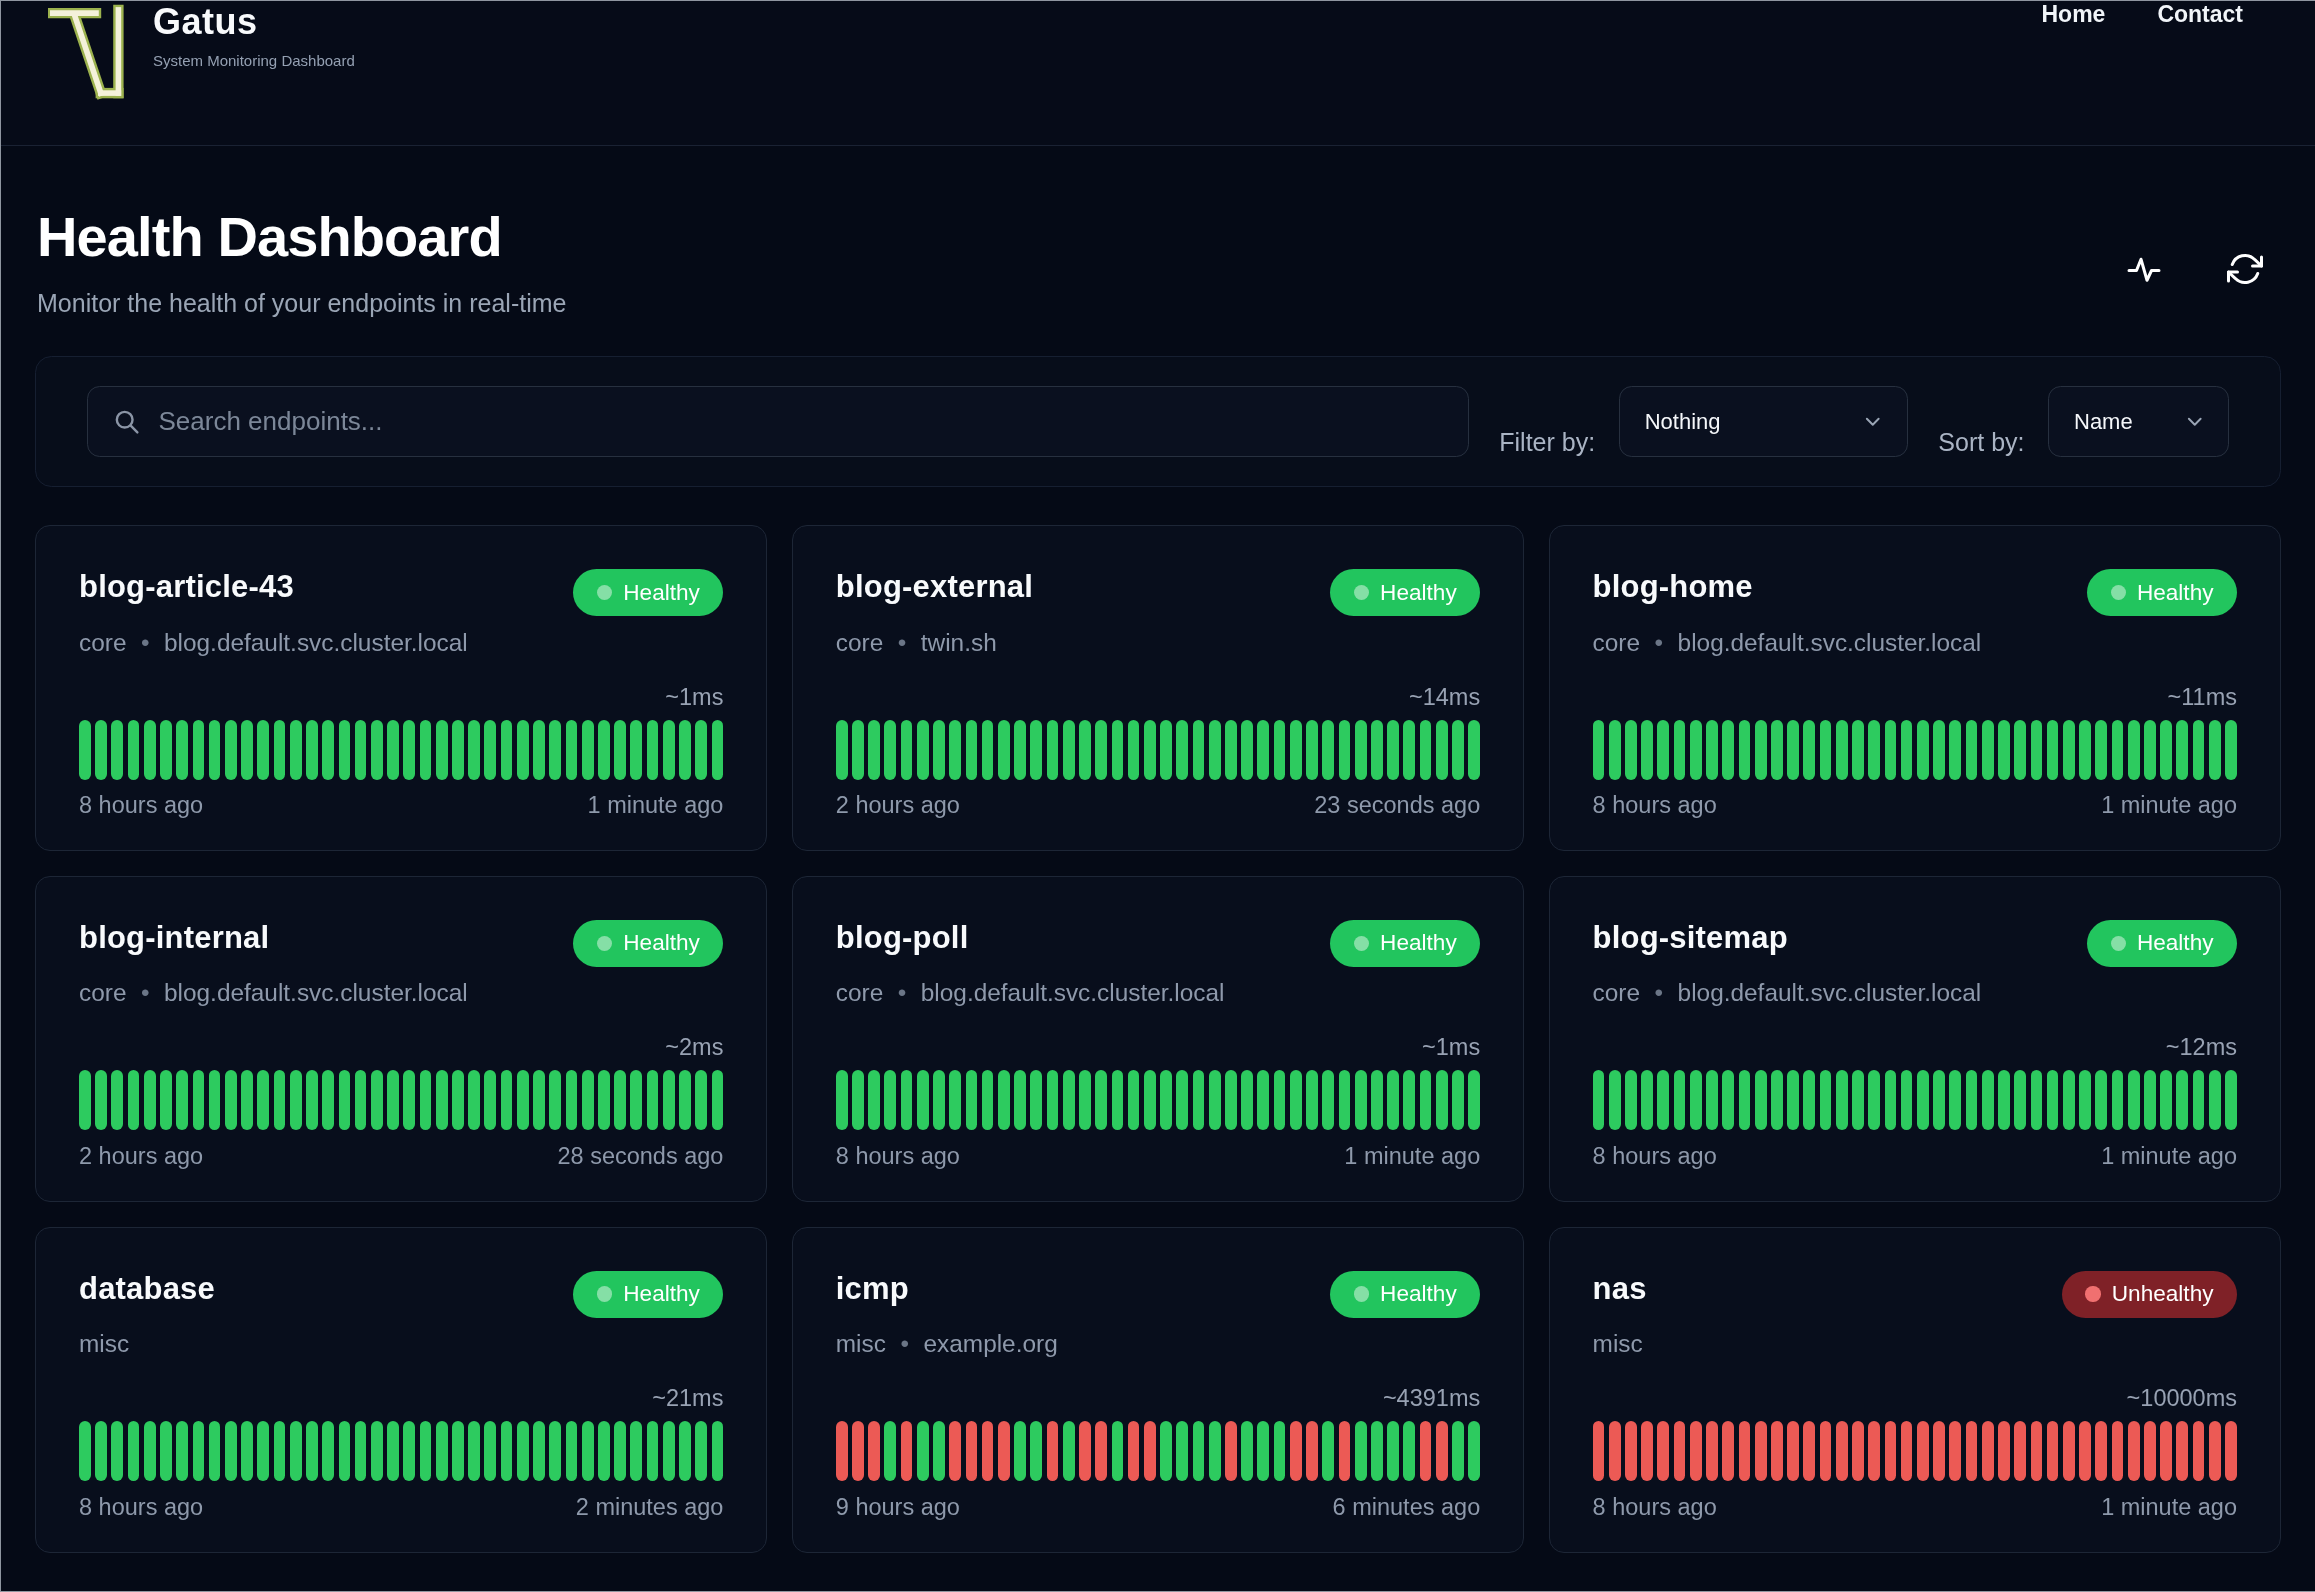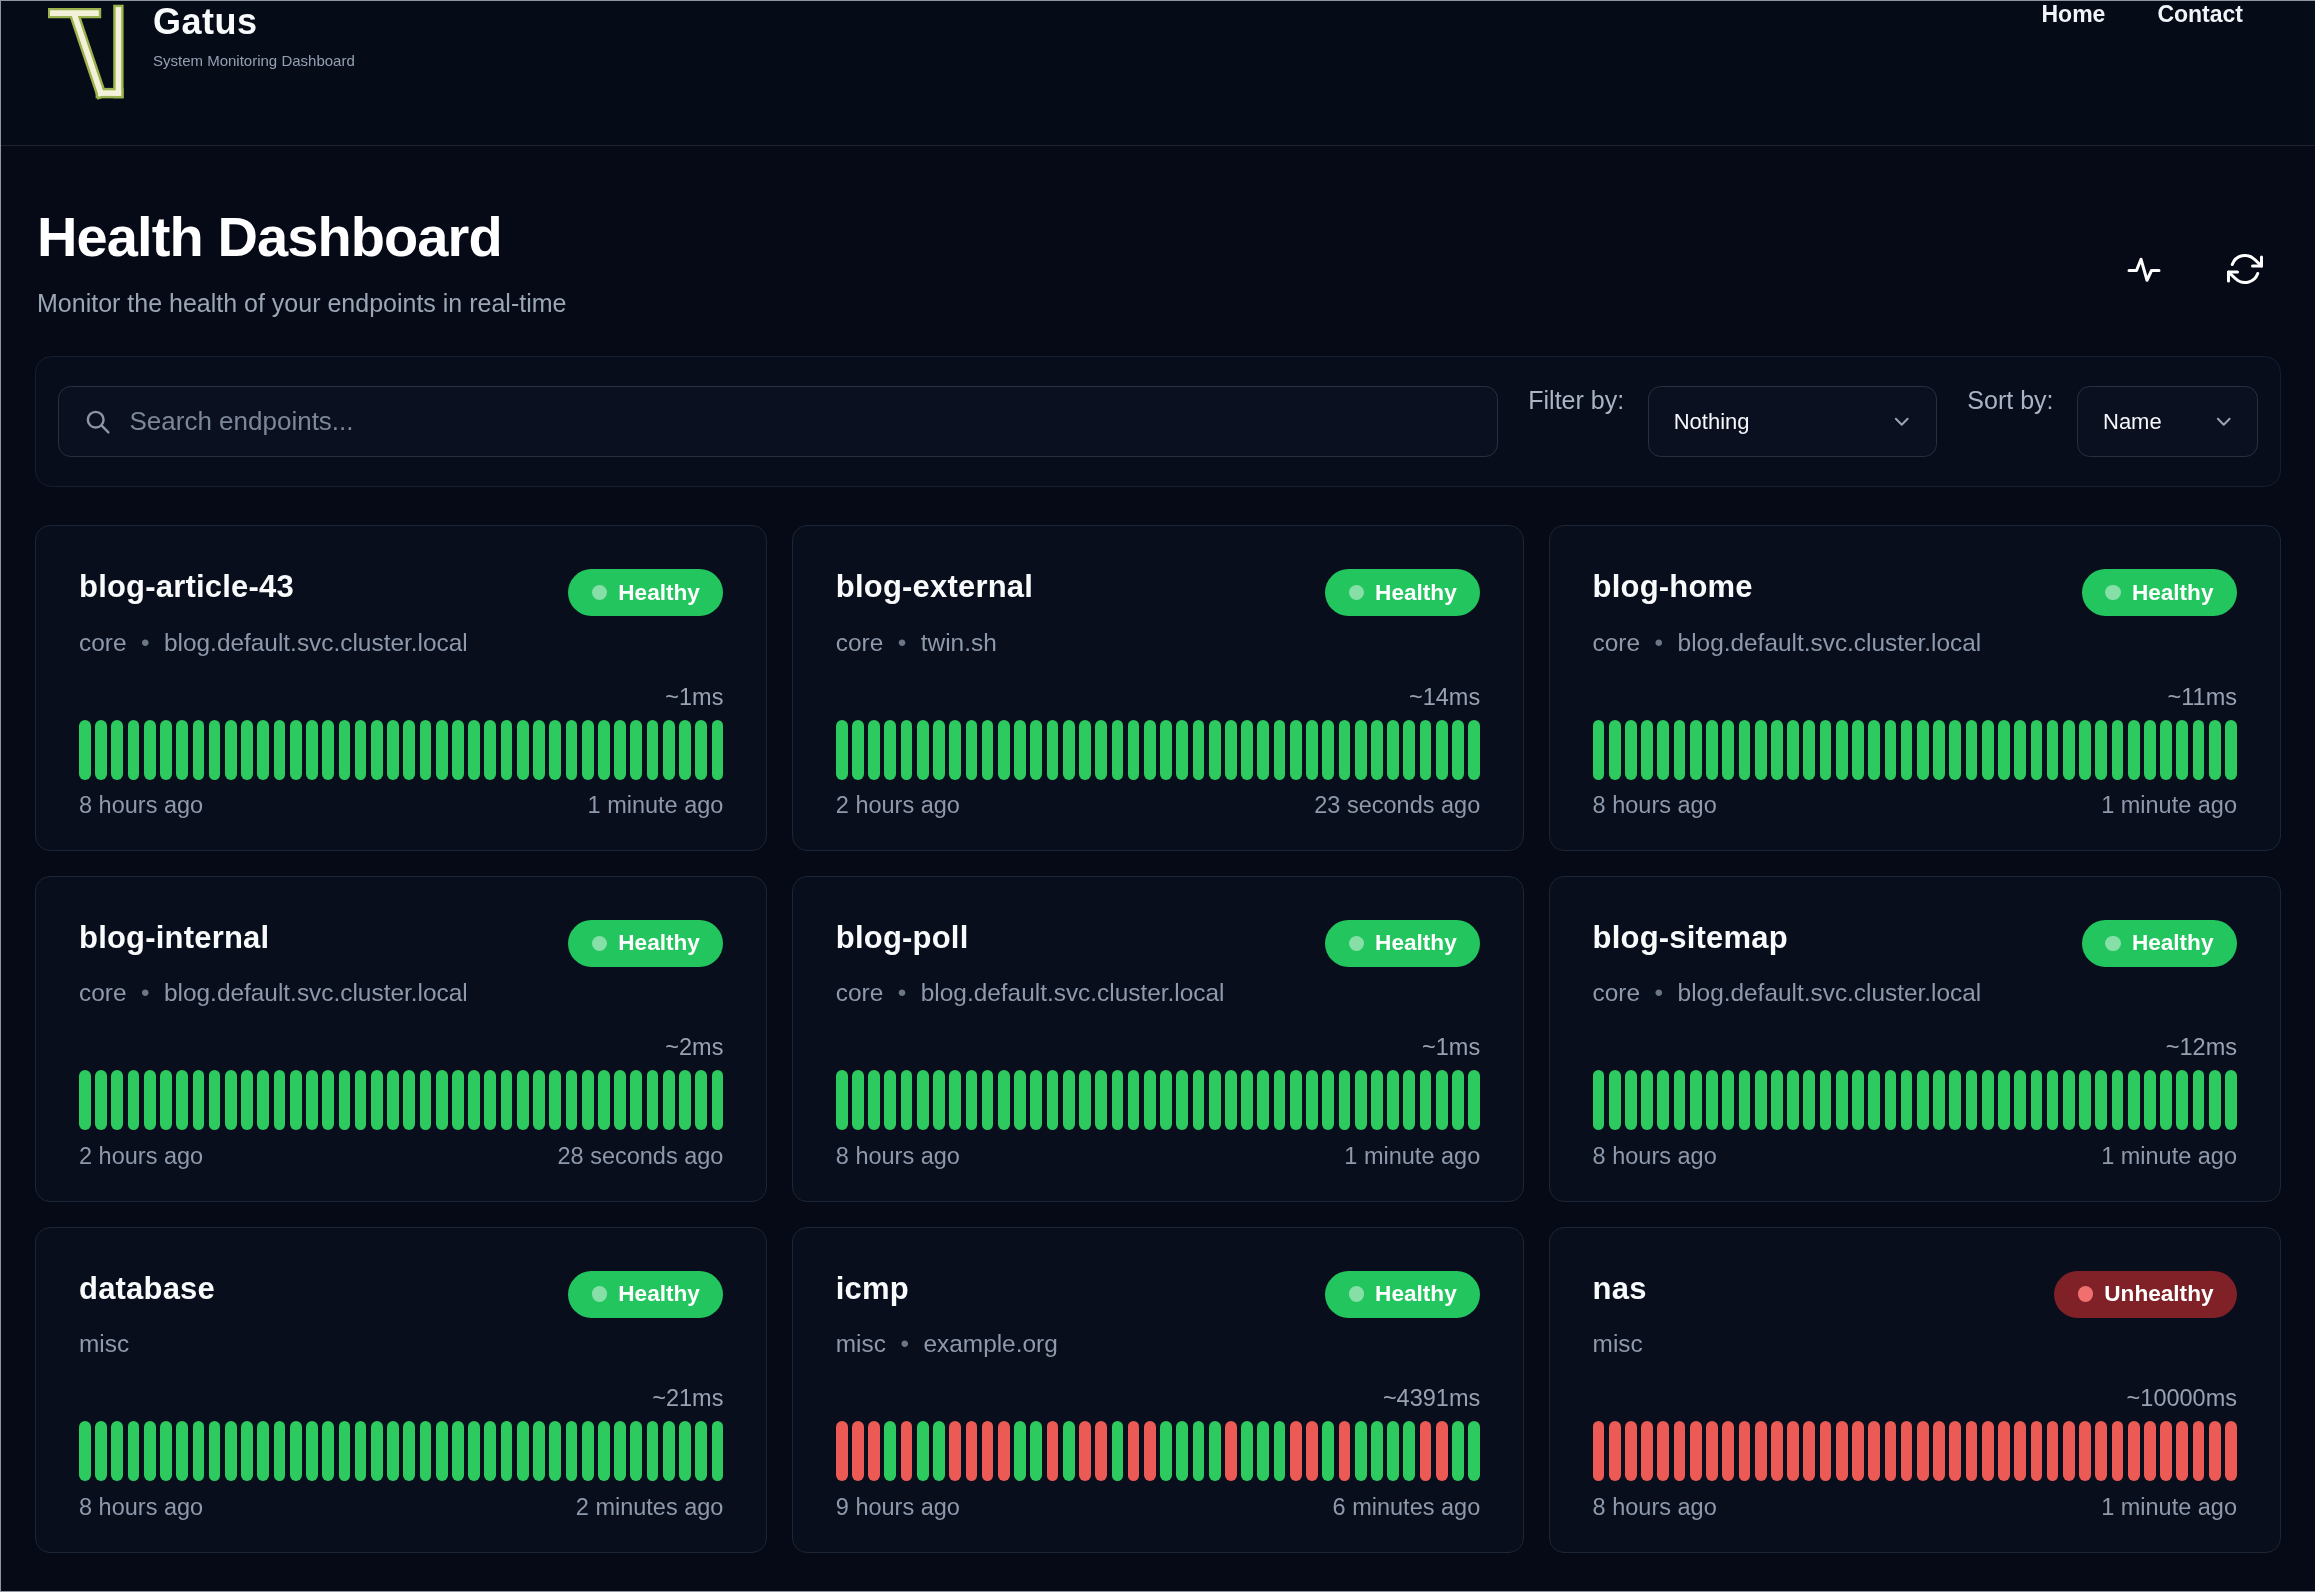--- a/index.html
+++ b/index.html
@@ -38,8 +38,8 @@
     background:var(--panel_bg,#070d1a);
     border:0.9px solid #161f31;
     border-radius:16.3px;
-    padding:29px 22px;
-    display:flex; align-items:flex-start; gap:23.5px;
+    padding:29px 51px;
+    display:flex; align-items:flex-end; gap:23.5px;
   }
   .search-box{
     flex:1; height:71px; display:flex; align-items:center; gap:18px;

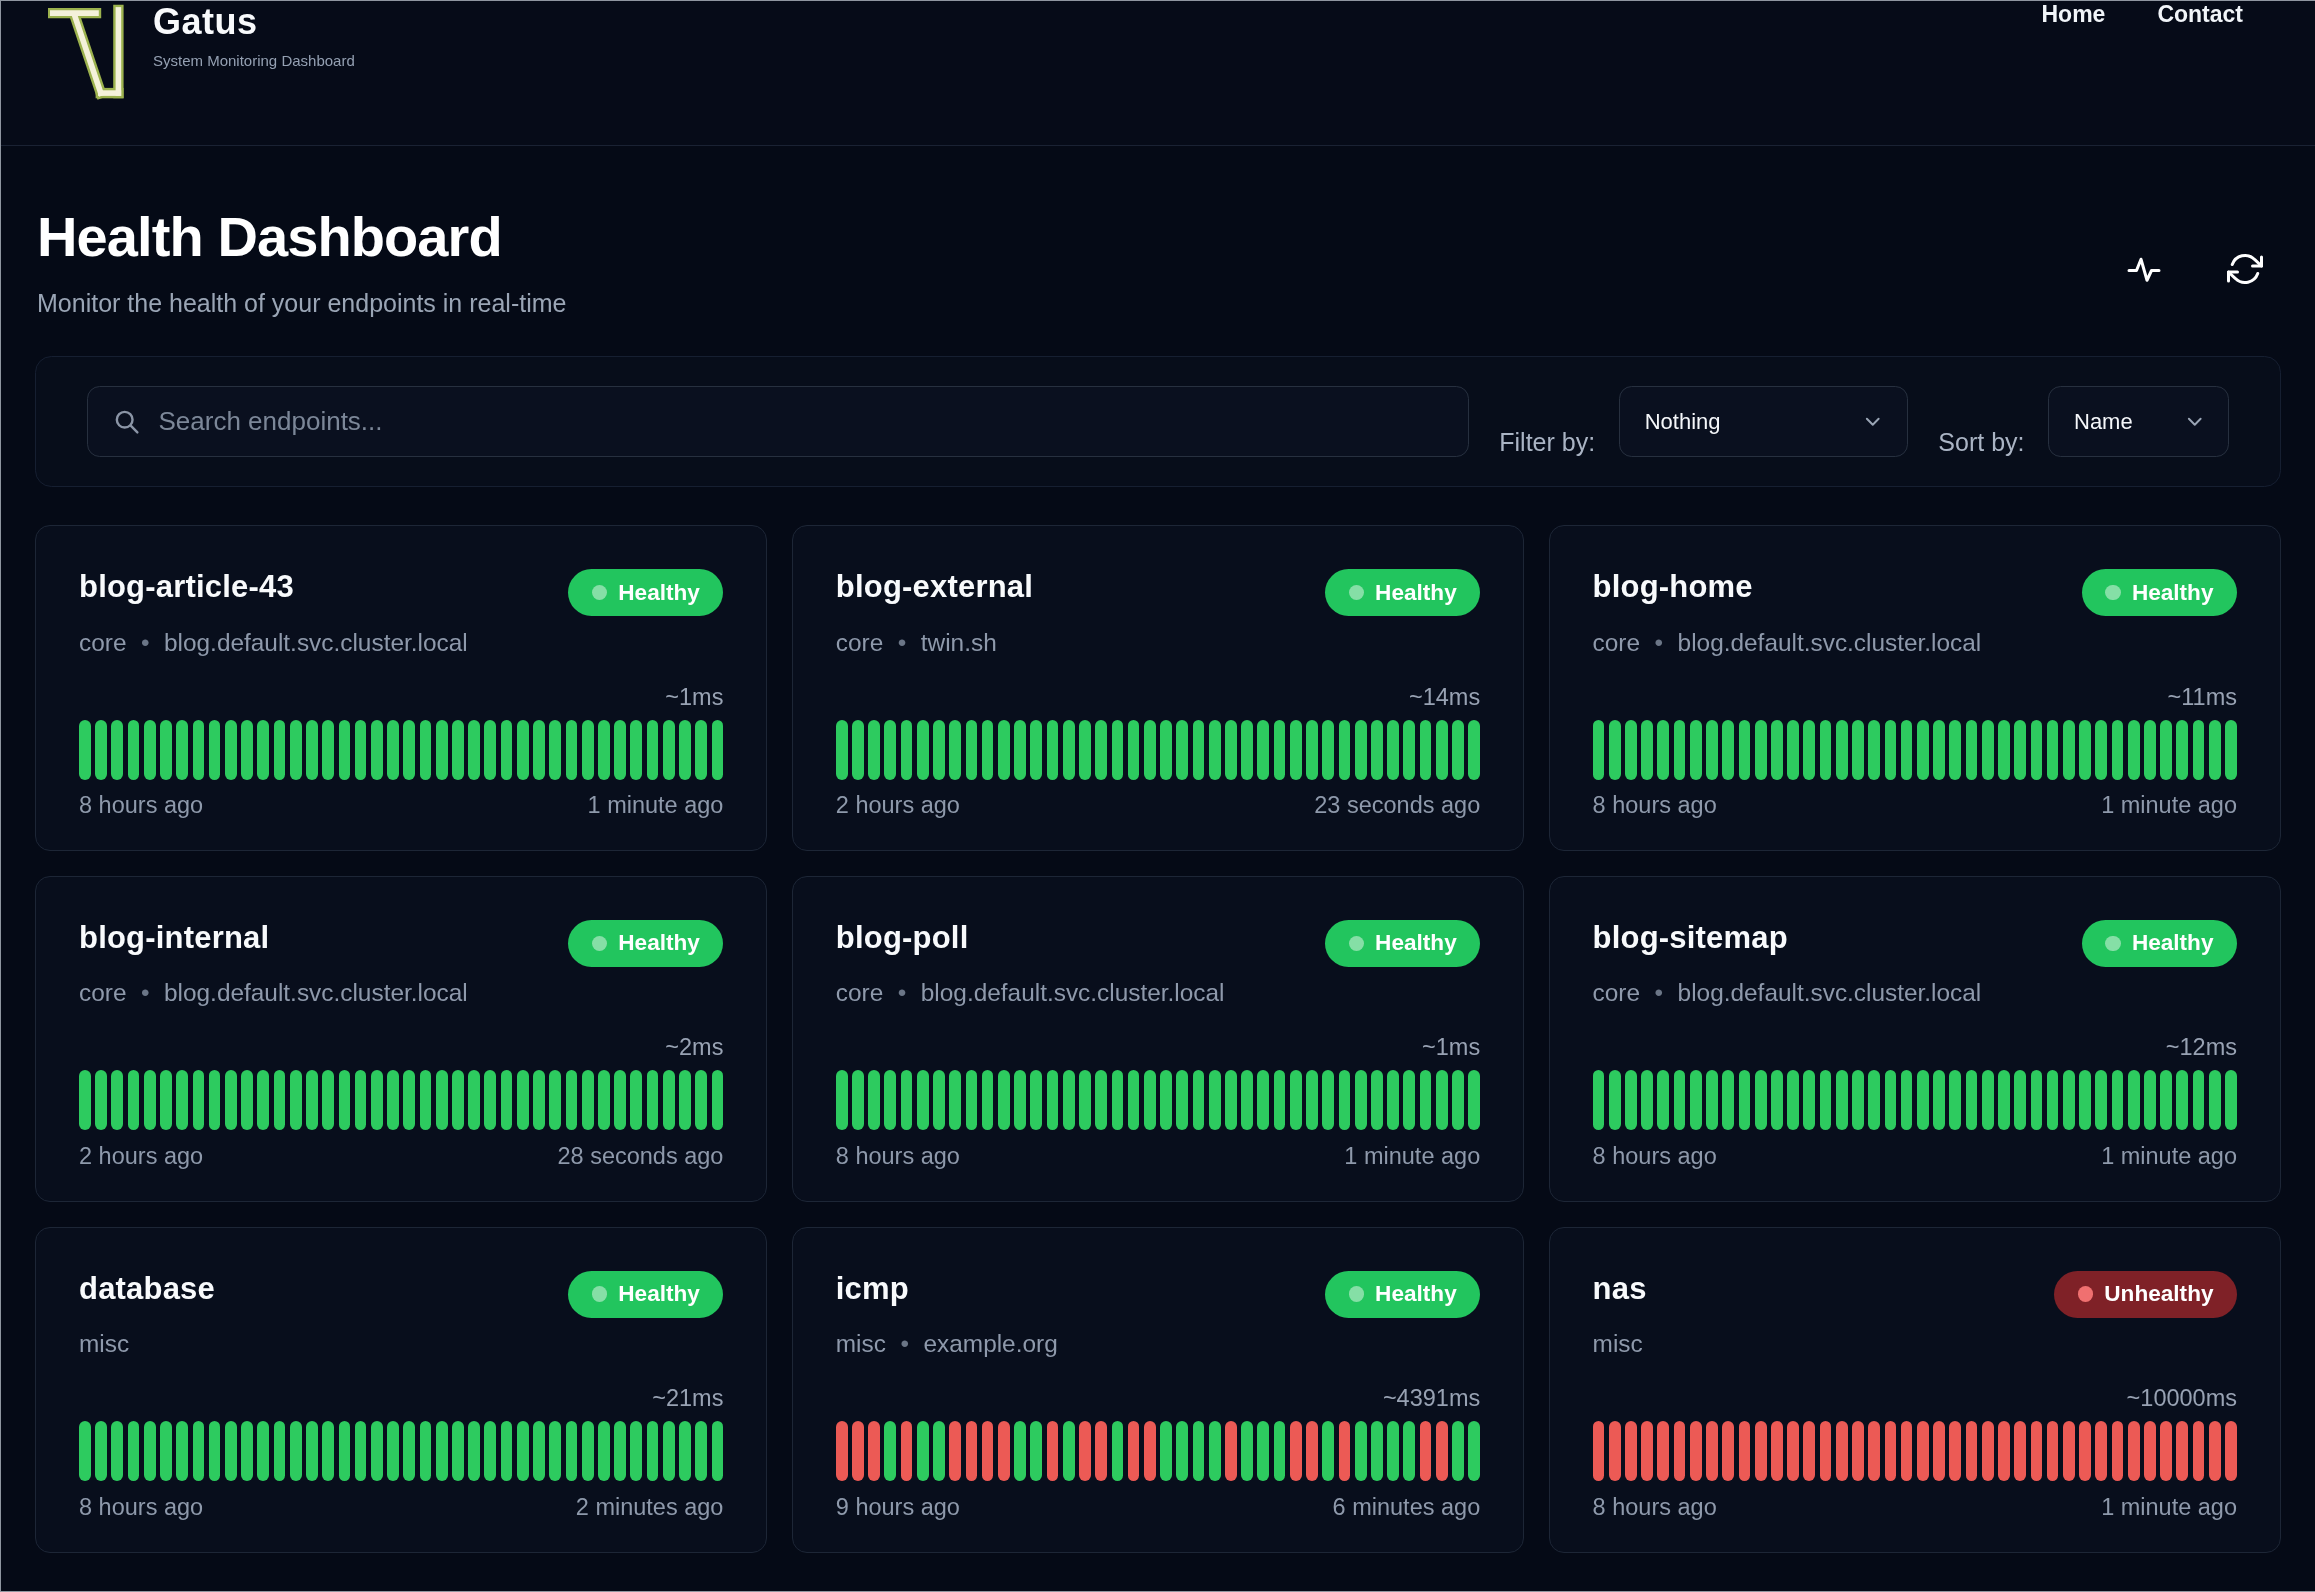--- a/index.html
+++ b/index.html
@@ -81,7 +81,7 @@
   .badge{
     display:inline-flex; align-items:center; gap:11px;
     height:47px; padding:0 23.5px; border-radius:904px;
-    font-size:22.6px; font-weight:700; color:#ffffff; white-space:nowrap;
+    font-size:22.6px; font-weight:400; color:#ffffff; white-space:nowrap;
   }
   .badge.healthy{ background:var(--healthy_bg,#22c55e); }
   .badge.unhealthy{ background:var(--unhealthy_bg,#7f2127); }

